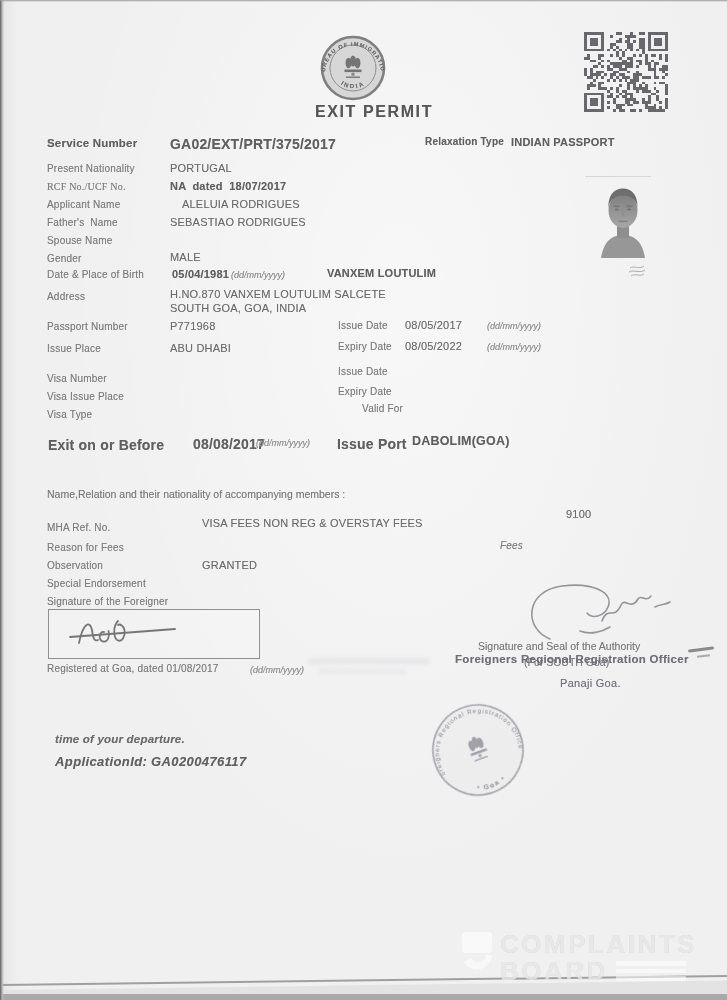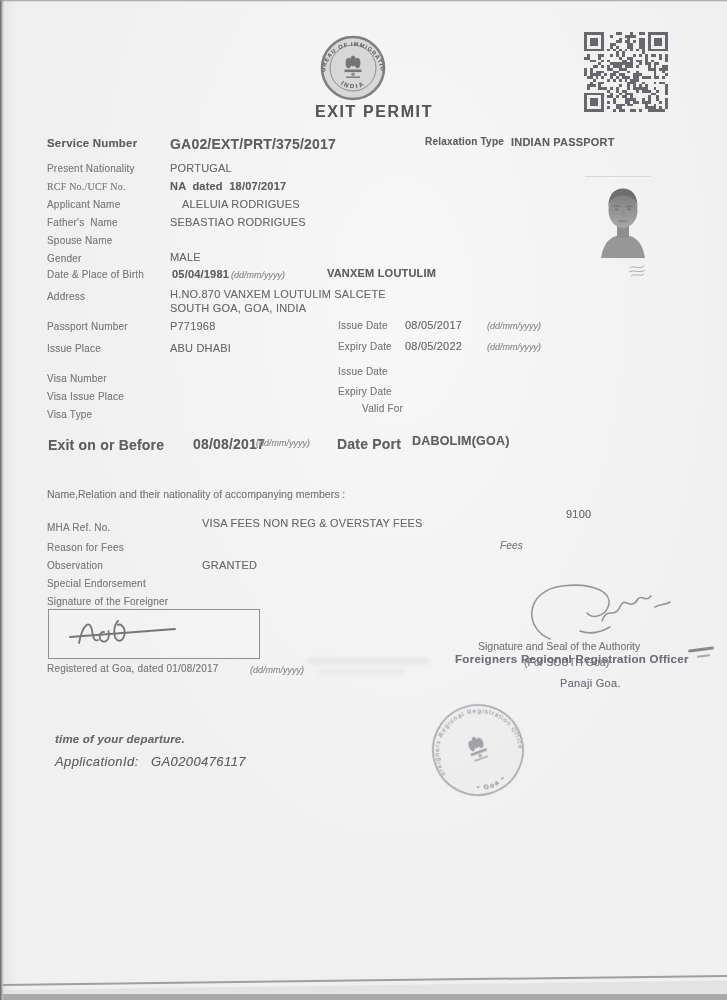--- a/index.html
+++ b/index.html
@@ -453,7 +453,7 @@
   <div class="abs lbl b big" style="left:48px;top:437px;">Exit on or Before</div>
   <div class="abs val b big" style="left:193px;top:436px;">08/08/2017</div>
   <div class="abs fmt" style="left:256px;top:438px;">(dd/mm/yyyy)</div>
-  <div class="abs lbl b big" style="left:337px;top:436px;">Date Port</div>
+  <div class="abs lbl b big" style="left:337px;top:436px;">Issue Port</div>
   <div class="abs val b" style="left:412px;top:434px;font-size:12.5px;">DABOLIM(GOA)</div>
 
   <div class="abs note" style="left:47px;top:488px;">Name,Relation and their nationality of accompanying members :</div>

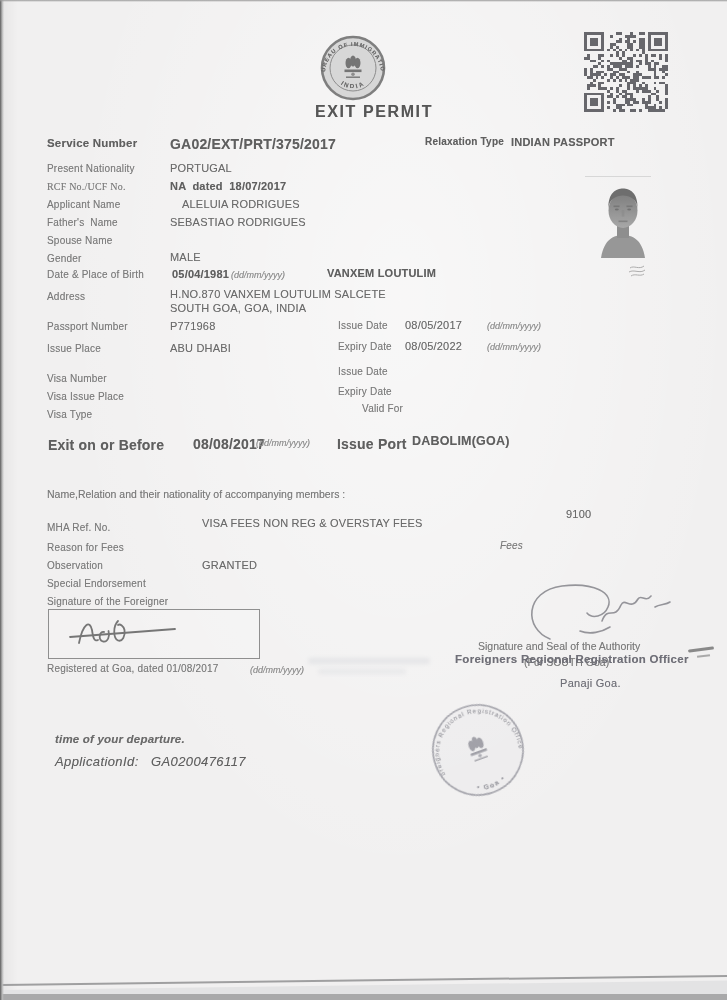--- a/index.html
+++ b/index.html
@@ -22,7 +22,7 @@
   .title{font-size:16px;font-weight:bold;letter-spacing:1.6px;color:#565656;}
   .note{font-size:10.5px;color:#7a7a7a;}
   .surrender{font-size:11.5px;font-weight:bold;font-style:italic;color:#6a6a6a;letter-spacing:.2px;}
-  .appid{font-size:13px;font-weight:normal;font-style:italic;color:#606060;letter-spacing:.4px;}
+  .appid{font-size:13px;font-weight:bold;font-style:italic;color:#606060;letter-spacing:.4px;}
   .auth-line{font-size:10.5px;color:#7b7b7b;}
   .stamped{font-size:11.5px;font-weight:bold;color:#6f6f78;filter:blur(.3px);letter-spacing:.3px;white-space:pre;}
   .sigbox{border:1.5px solid #8f8f8f;background:rgba(255,255,255,0.15);}

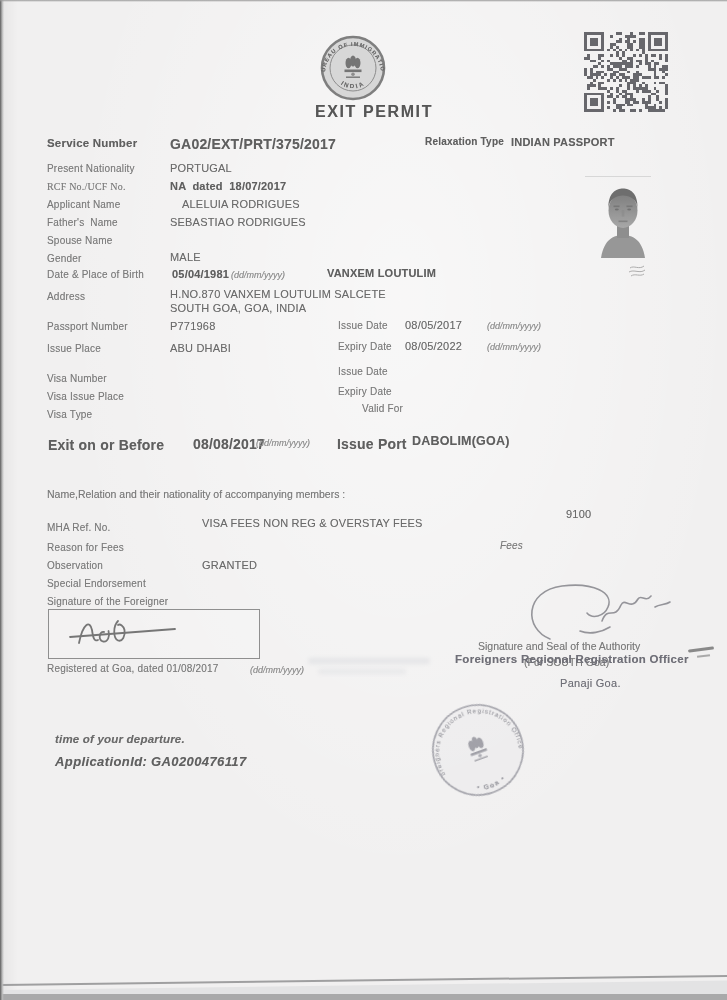--- a/index.html
+++ b/index.html
@@ -532,6 +532,23 @@
     </svg>
   </div>
 
+  <div class="abs wm">
+    <svg width="32" height="42" viewBox="0 0 32 42">
+      <rect x="1" y="1" width="30" height="21" rx="4" fill="rgba(255,255,255,0.6)"></rect>
+      <path d="M31,24 A15,15 0 0 1 3,31 L10,27 A8,8 0 0 0 25,24 Z" fill="rgba(255,255,255,0.55)"></path>
+    </svg>
+    <div class="wm-words">
+      <span class="wm-w1">COMPLAINTS</span>
+      <div class="wm-row2">
+        <span class="wm-w2">BOARD</span>
+        <span class="wm-tag">
+            <span></span>
+            <span></span>
+            <span></span>
+          </span>
+      </div>
+    </div>
+  </div>
 
   <div class="abs edge-bottom-band"></div>
   <div class="abs edge-bottom-line"></div>

